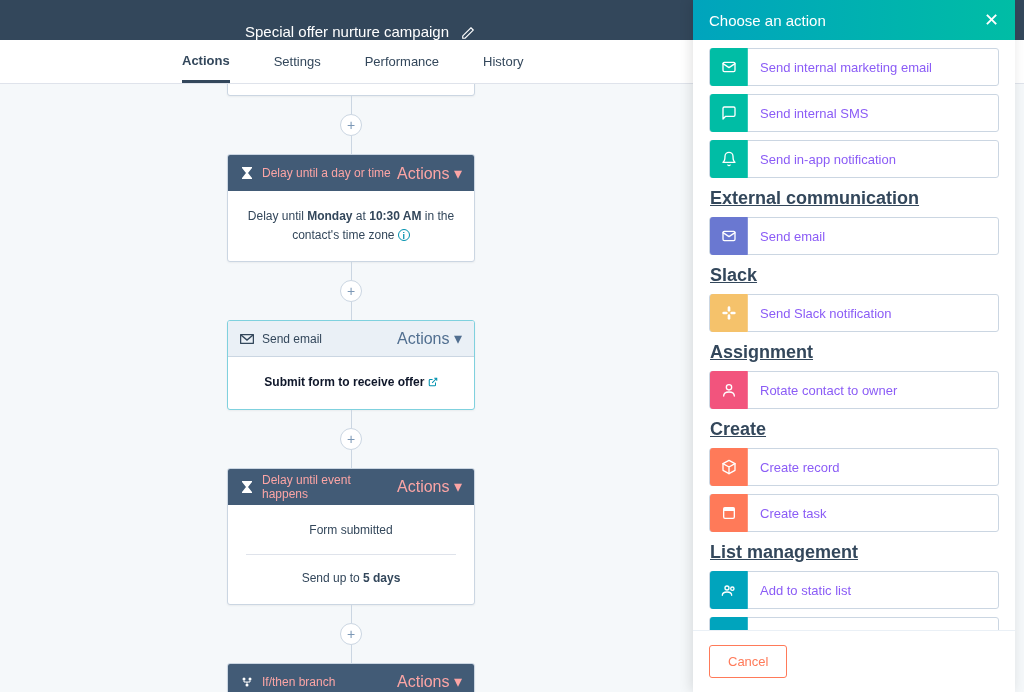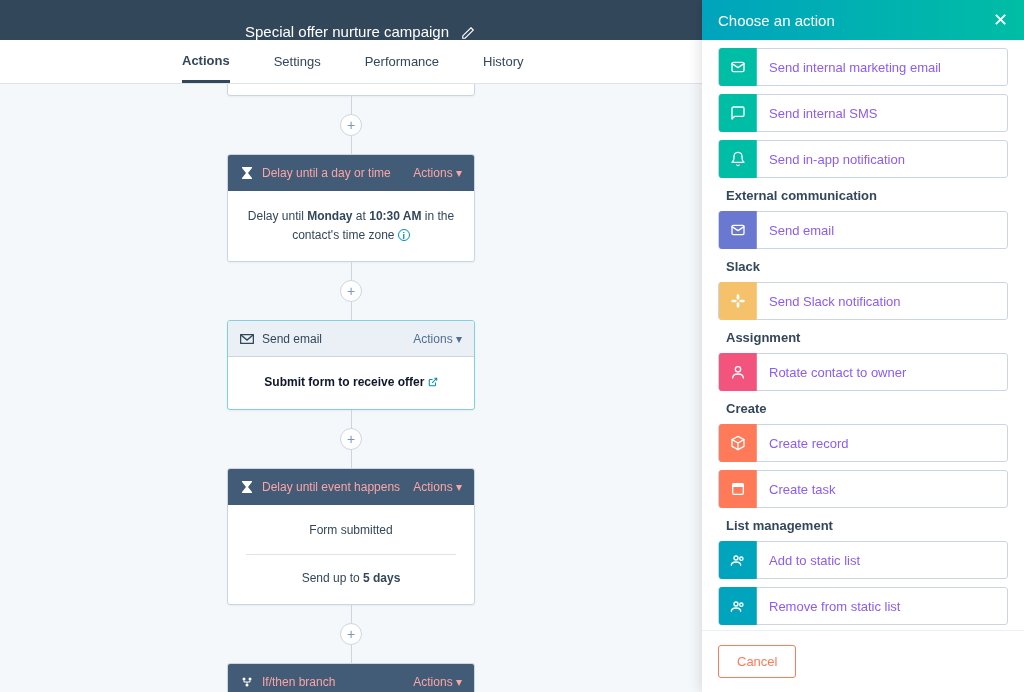--- a/index.html
+++ b/index.html
@@ -30,7 +30,7 @@
 .connector { width: 1px; height: 18px; background: #cbd6e2; }
 .plus { width: 22px; height: 22px; border: 1px solid #cbd6e2; border-radius: 50%; background: #fff; color: #7c98b6; display: flex; align-items: center; justify-content: center; font-size: 14px; cursor: pointer; }
 
-.panel { position: absolute; top: 0; right: 0; width: 322px; height: 692px; background: #fff; box-shadow: -2px 0 12px rgba(0,0,0,0.12); display: flex; flex-direction: column; }
+.panel { position: absolute; top: 0; right: 9px; width: 322px; height: 692px; background: #fff; box-shadow: -2px 0 12px rgba(0,0,0,0.12); display: flex; flex-direction: column; }
 .panel-header { height: 40px; background: linear-gradient(90deg, #00a4bd, #00bda5); color: #fff; display: flex; align-items: center; padding: 0 16px; font-size: 15px; font-weight: 500; }
 .panel-header .close { margin-left: auto; cursor: pointer; font-size: 18px; }
 .panel-body { flex: 1; overflow-y: auto; padding: 8px 16px 0 16px; }

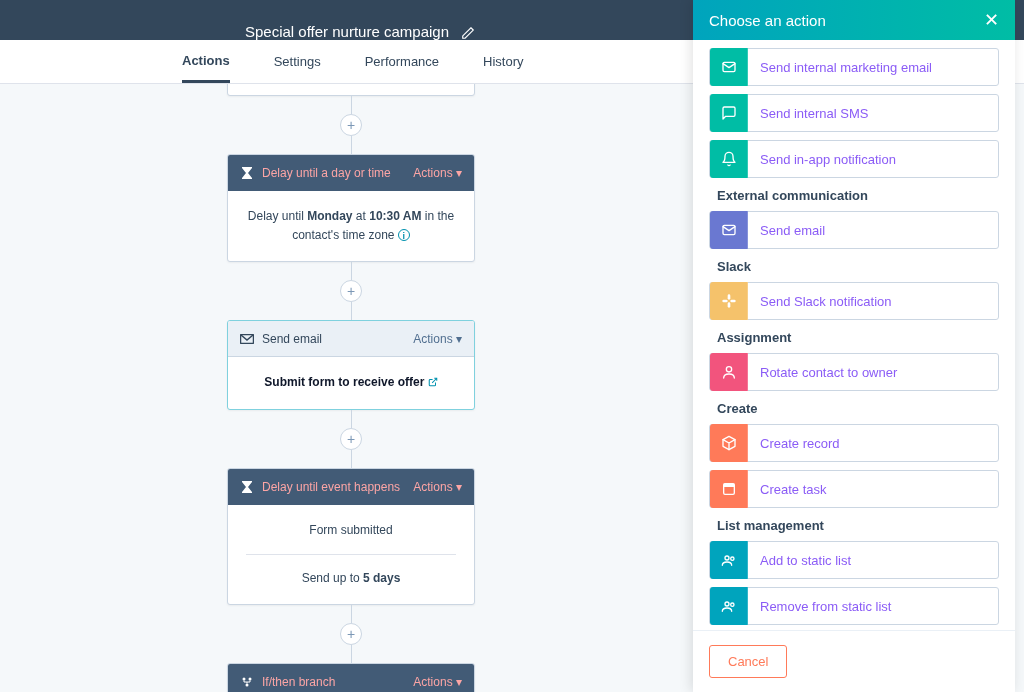--- a/index.html
+++ b/index.html
@@ -21,7 +21,7 @@
 .card-header.light { background: #eaf0f6; color: #33475b; border-bottom: 1px solid #cbd6e2; }
 .card-header .ch-icon { width: 14px; height: 14px; margin-right: 8px; display: inline-flex; align-items: center; justify-content: center; }
 .card-header .ch-title { flex: 1; font-weight: 500; }
-.card-header .ch-actions { font-size: 12px; cursor: pointer; font-weight: 500; }
+.card-header .ch-actions { font-size: 16px; cursor: pointer; font-weight: 500; }
 .card-header.light .ch-actions { color: #516f90; }
 .card-body { padding: 16px 18px; font-size: 12px; color: #33475b; text-align: center; line-height: 1.6; }
 .card-body .link { color: #0f172a; font-weight: 700; }

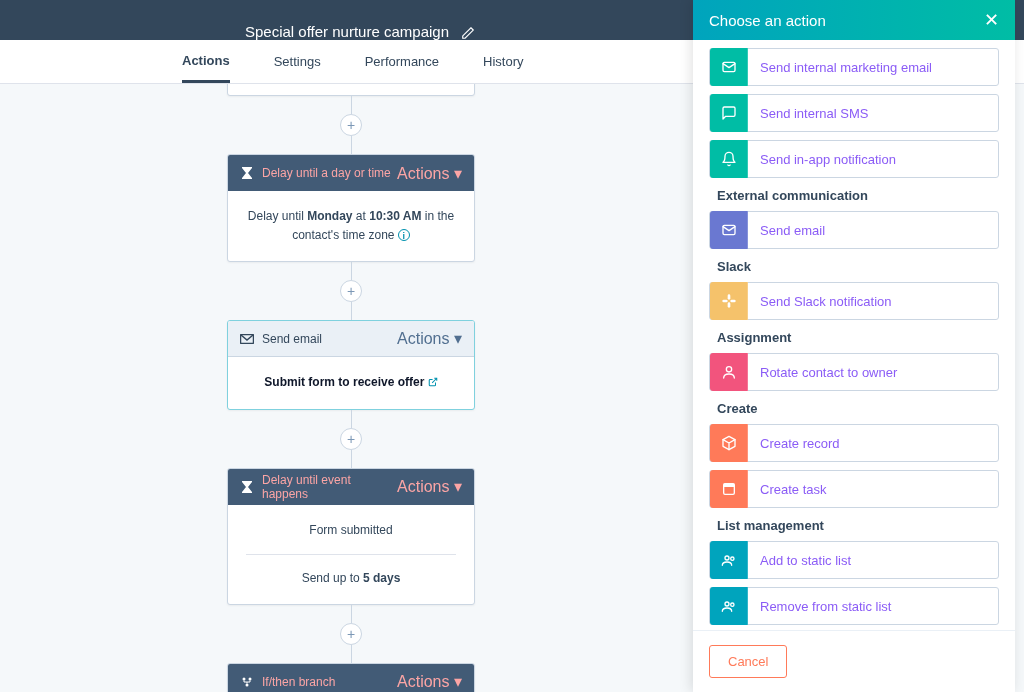--- a/index.html
+++ b/index.html
@@ -34,7 +34,7 @@
 .panel-header { height: 40px; background: linear-gradient(90deg, #00a4bd, #00bda5); color: #fff; display: flex; align-items: center; padding: 0 16px; font-size: 15px; font-weight: 500; }
 .panel-header .close { margin-left: auto; cursor: pointer; font-size: 18px; }
 .panel-body { flex: 1; overflow-y: auto; padding: 8px 16px 0 16px; }
-.group-label { font-size: 13px; font-weight: 600; color: #33475b; margin: 10px 8px 8px; }
+.group-label { font-size: 18px; font-weight: 600; color: #33475b; margin: 10px 1px 8px; text-decoration: underline; }
 .action-item { display: flex; align-items: center; height: 38px; border: 1px solid #cbd6e2; border-radius: 3px; margin-bottom: 8px; cursor: pointer; background: #fff; }
 .action-icon { width: 38px; height: 38px; display: flex; align-items: center; justify-content: center; color: #fff; border-right: 1px solid rgba(255,255,255,0.2); border-radius: 3px 0 0 3px; flex-shrink: 0; }
 .action-label { padding: 0 12px; font-size: 13px; color: #8b5cf6; }

